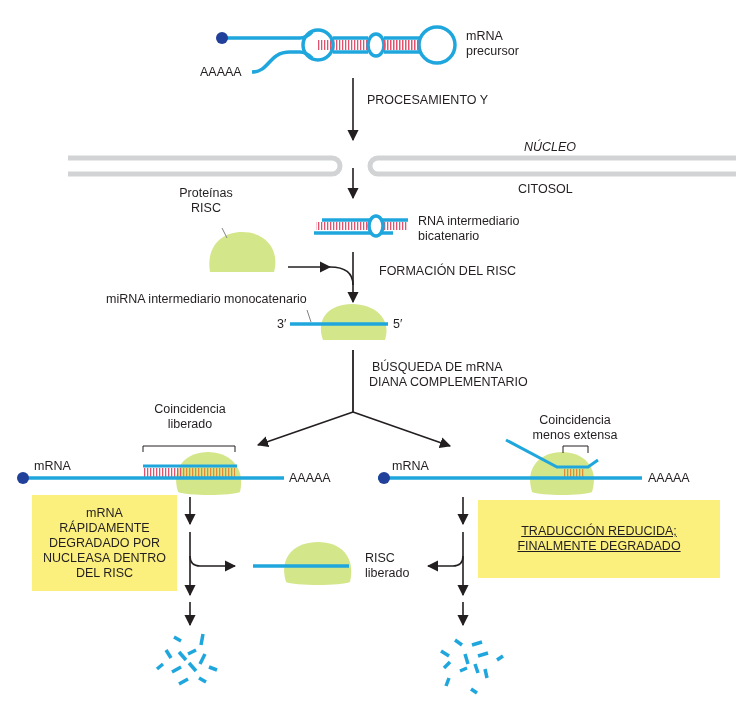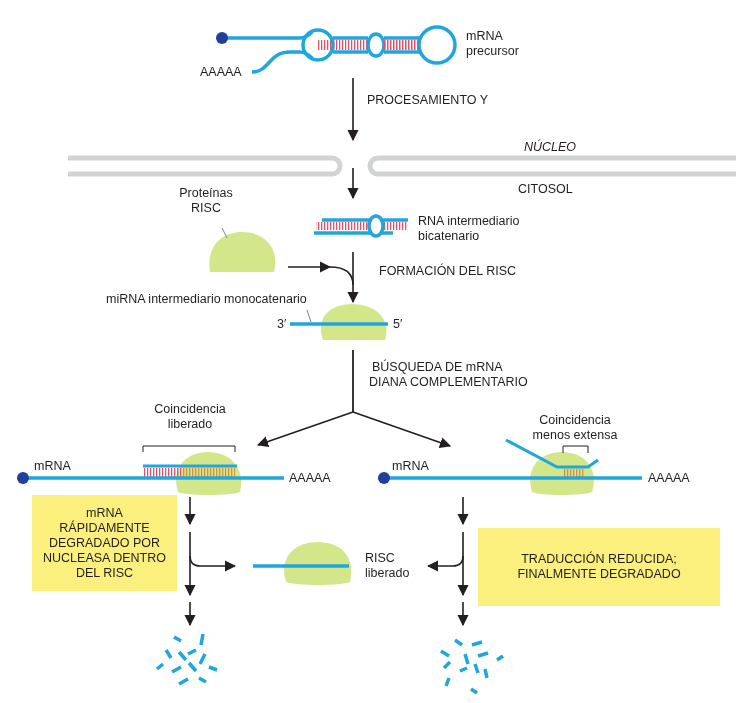--- a/index.html
+++ b/index.html
@@ -193,7 +193,7 @@
   </div>
 </div>
 
-<div class="box" style="left:478px;top:528px;width:242px;height:78px;">
+<div class="box" style="left:478px;top:500px;width:242px;height:78px;text-decoration:underline;">
   <div>
     <div>TRADUCCIÓN REDUCIDA;</div>
     <div>FINALMENTE DEGRADADO</div>

